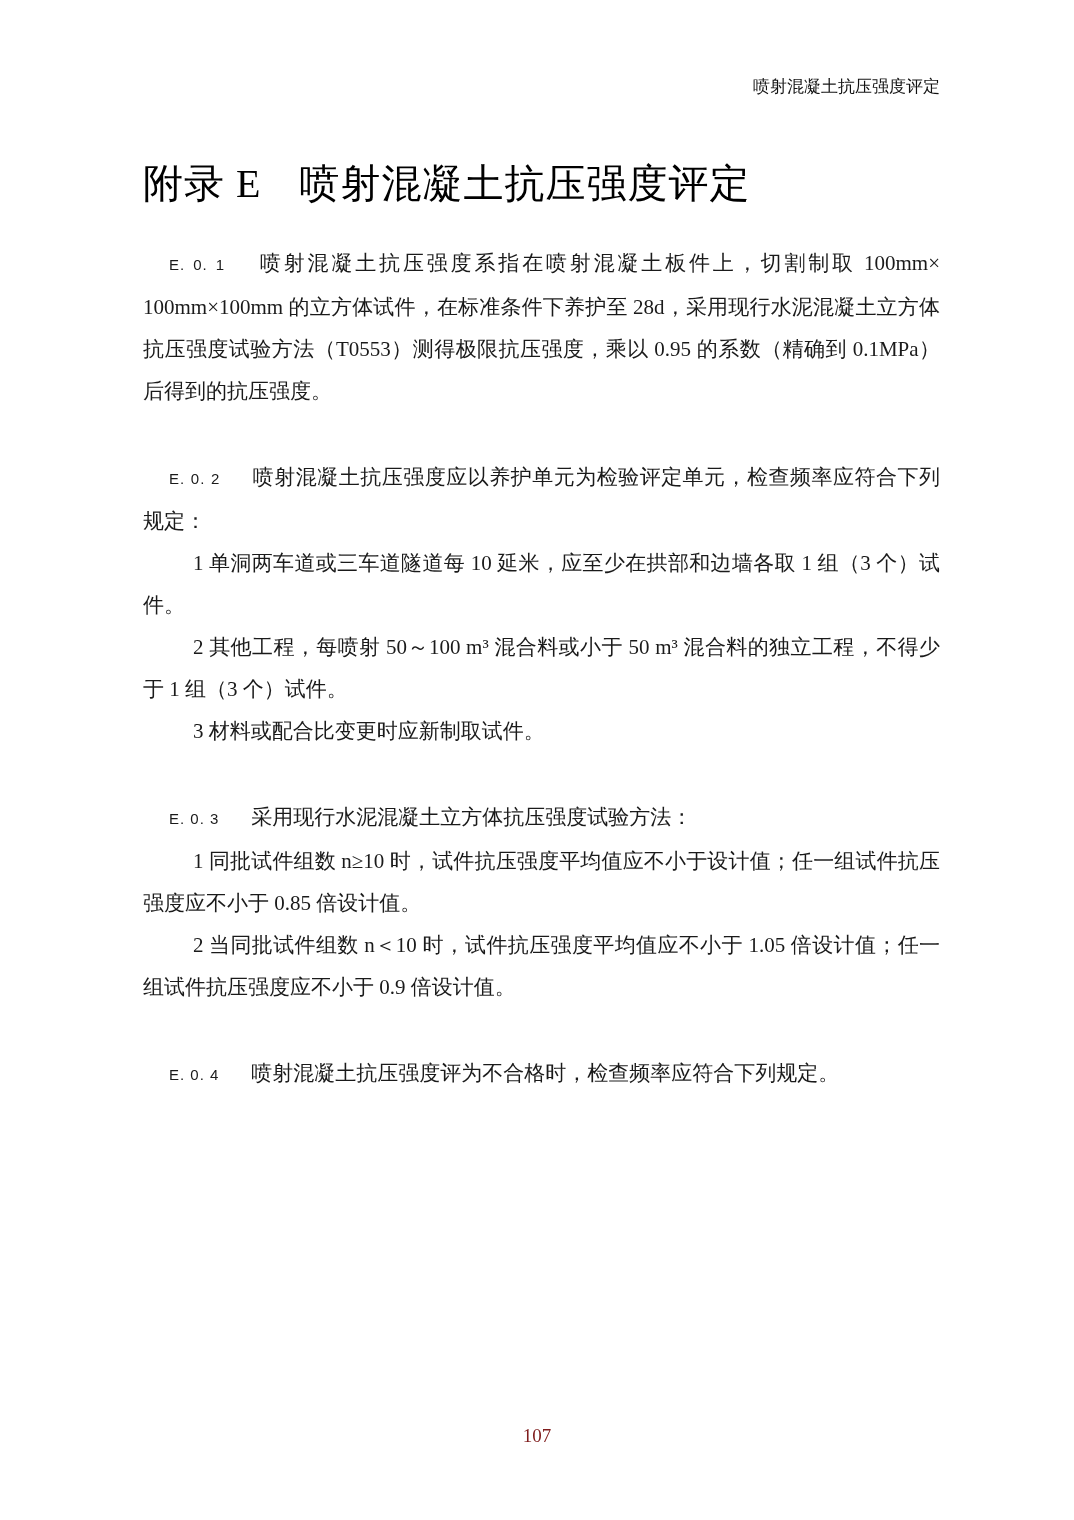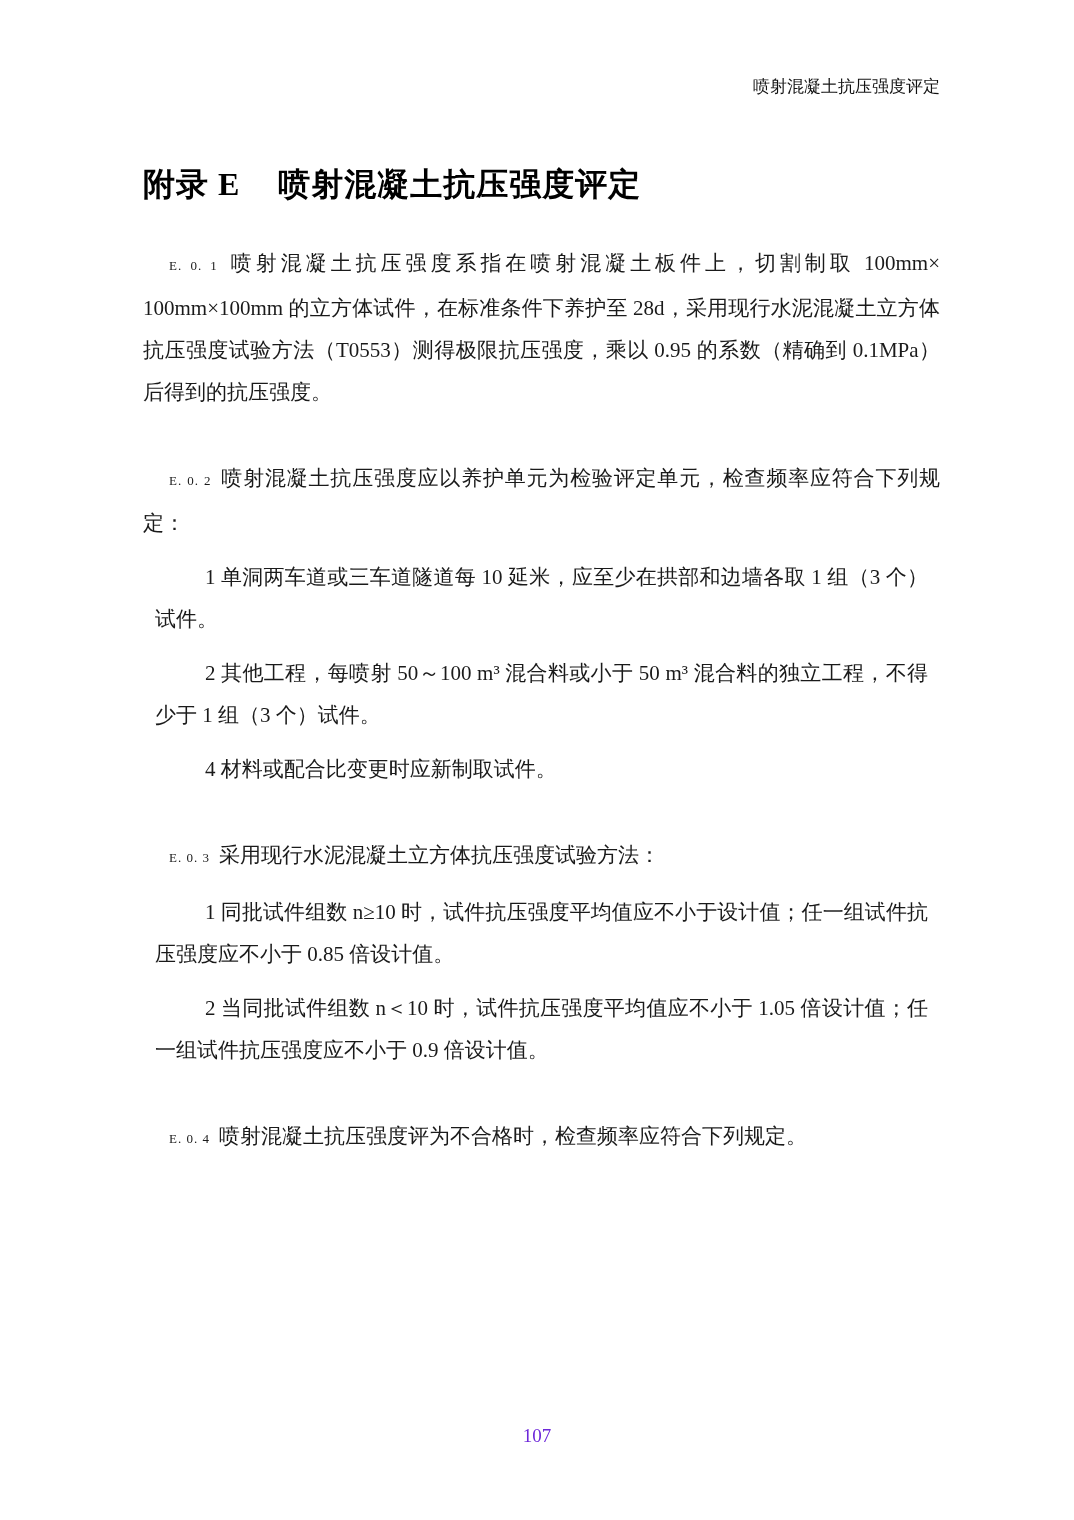--- a/index.html
+++ b/index.html
@@ -32,9 +32,9 @@
   }
   .doc-title {
     margin: 66px 0 0 0;
-    font-size: 32px;
+    font-size: 40px;
     line-height: 44px;
-    font-weight: 700;
+    font-weight: 400;
     letter-spacing: 1px;
     color: #000000;
   }

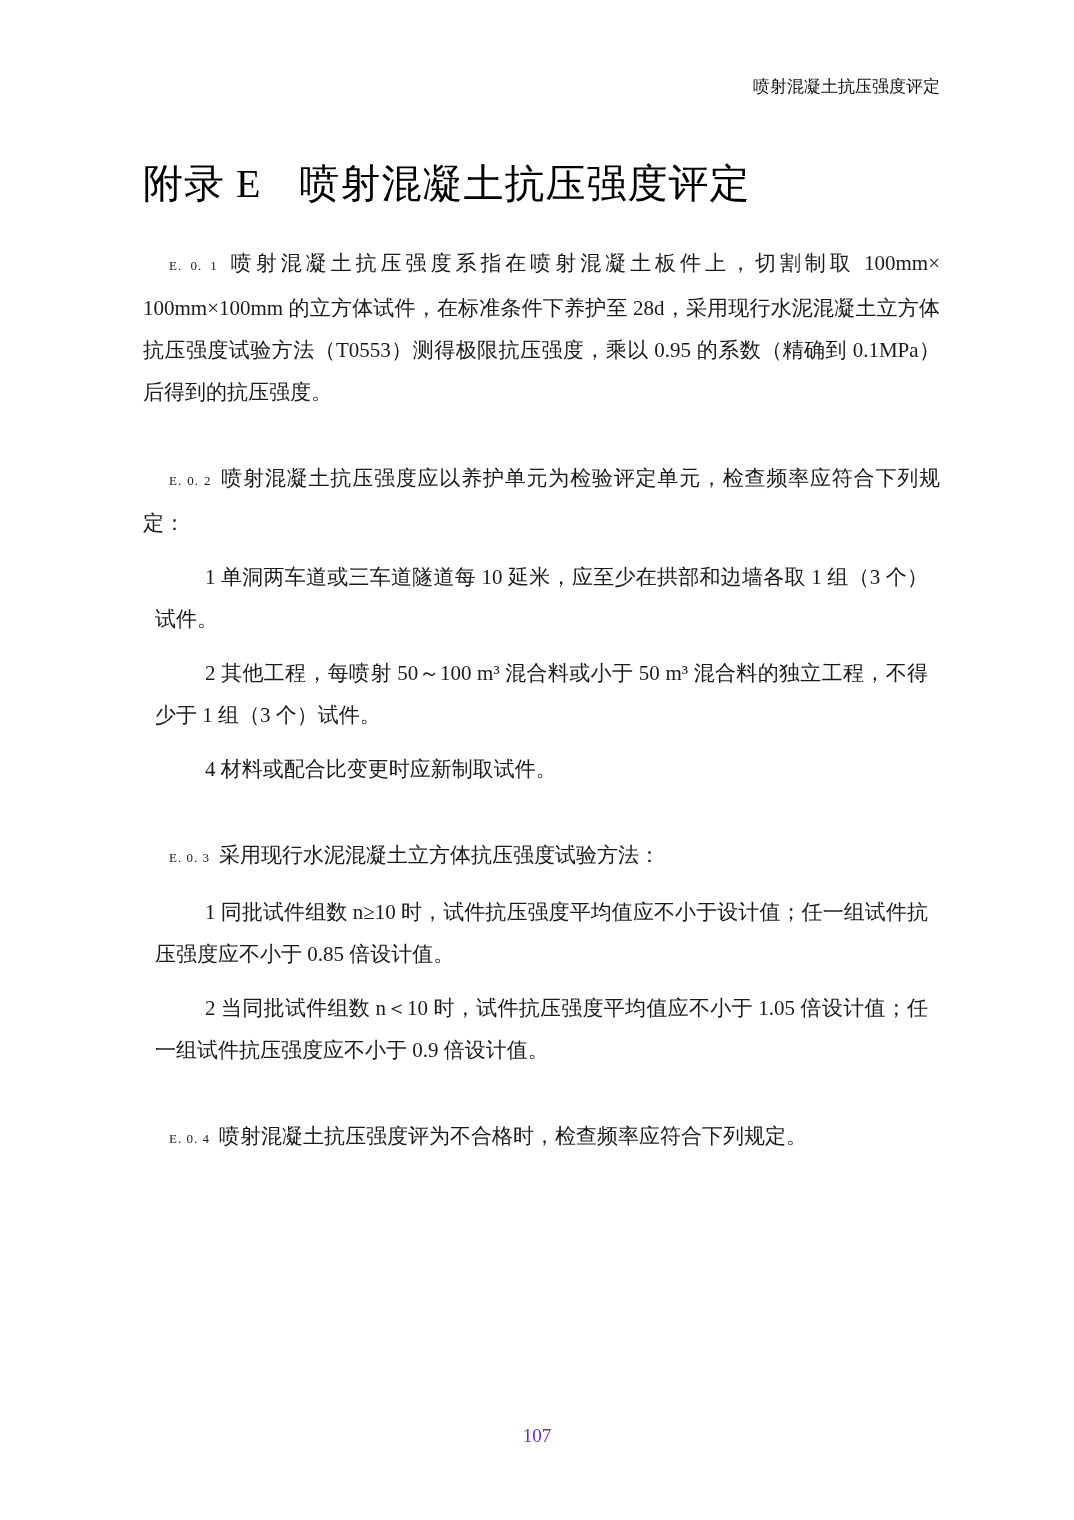--- a/index.html
+++ b/index.html
@@ -57,9 +57,9 @@
     text-align: justify;
   }
   .clause-label {
-    font-family: Liberation Serif, serif;
-    font-size: 13px;
-    margin-right: 9px;
+    font-family: Liberation Sans, sans-serif;
+    font-size: 15px;
+    margin-right: 32px;
     letter-spacing: 1px;
   }
   .clause-item {

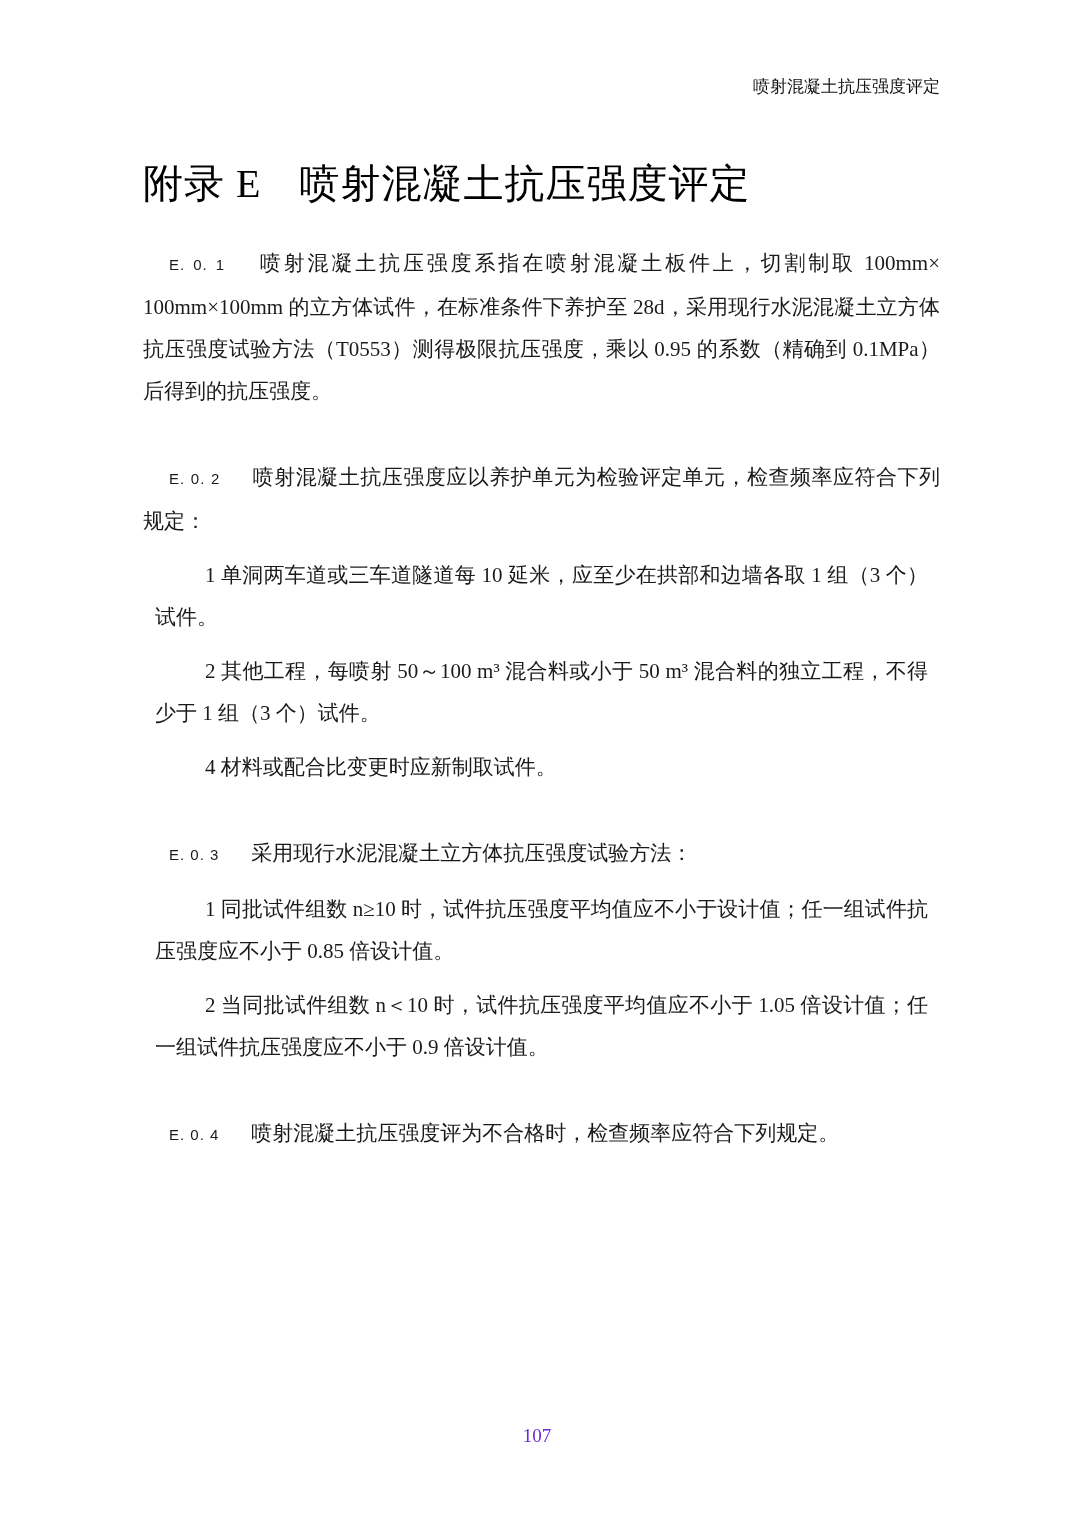--- a/index.html
+++ b/index.html
@@ -63,7 +63,7 @@
     letter-spacing: 1px;
   }
   .clause-item {
-    margin: 12px;
+    margin: 0;
     text-indent: 50px;
     text-align: justify;
   }

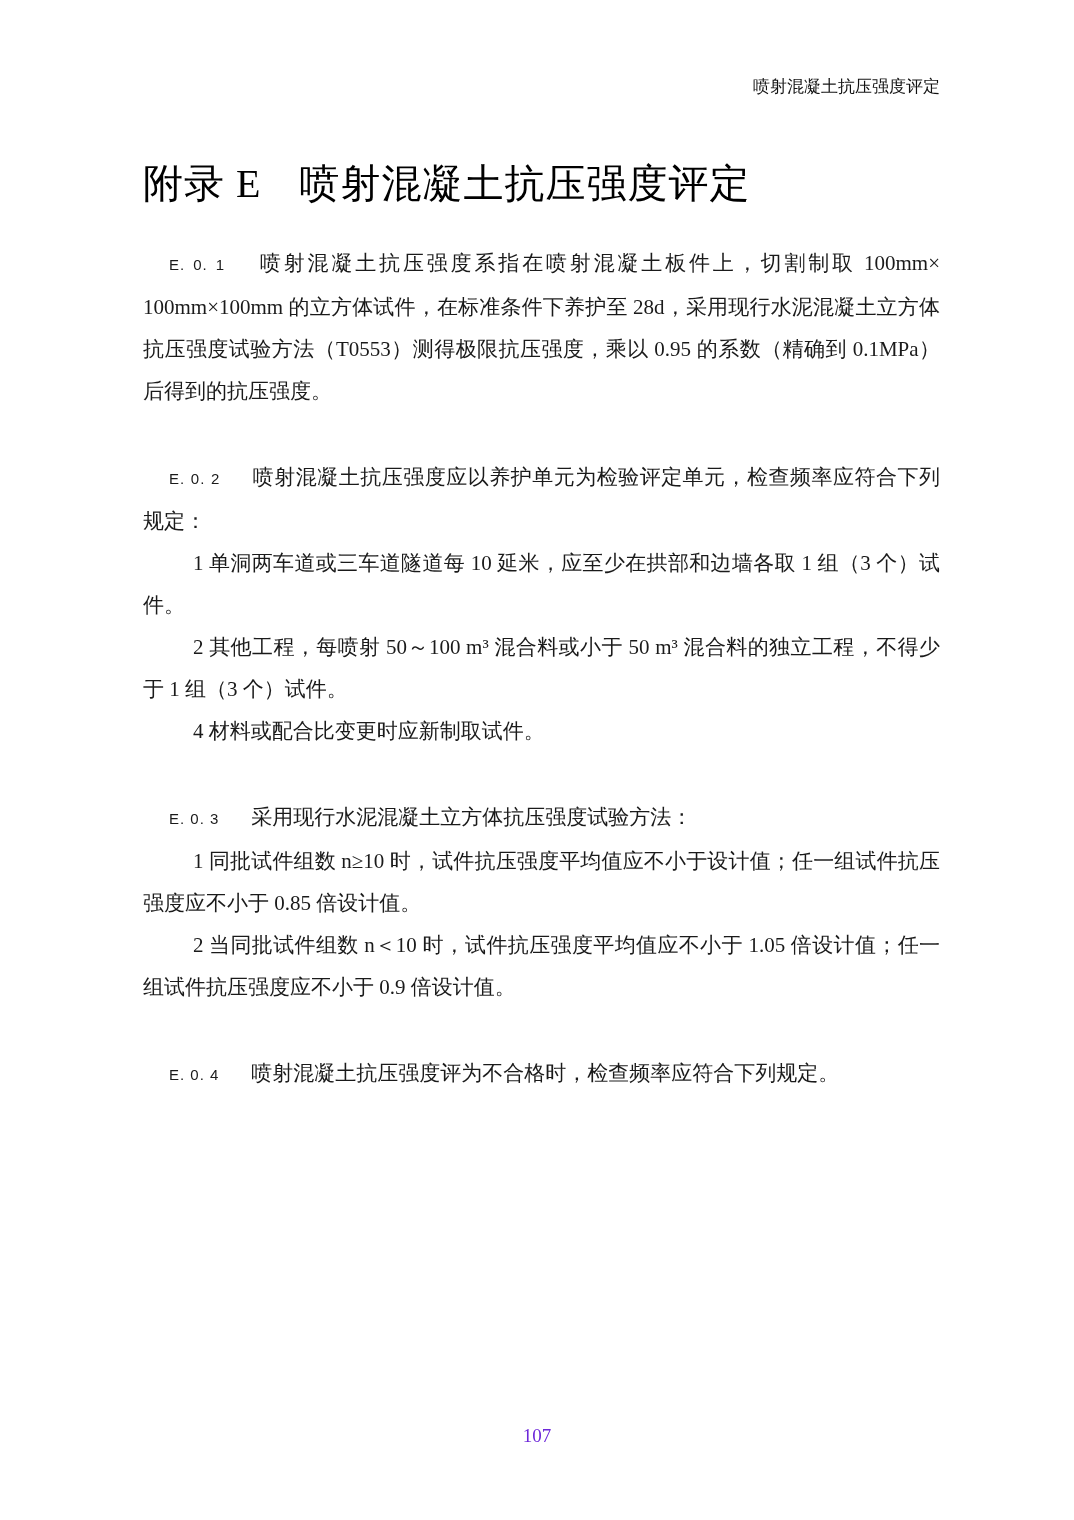--- a/index.html
+++ b/index.html
@@ -103,7 +103,7 @@
       </p>
       <p class="clause-item">1 单洞两车道或三车道隧道每 10 延米，应至少在拱部和边墙各取 1 组（3 个）试件。</p>
       <p class="clause-item">2 其他工程，每喷射 50～100 m³ 混合料或小于 50 m³ 混合料的独立工程，不得少于 1 组（3 个）试件。</p>
-      <p class="clause-item">4 材料或配合比变更时应新制取试件。</p>
+      <p class="clause-item">3 材料或配合比变更时应新制取试件。</p>
     </section>
 
     <section class="clause">

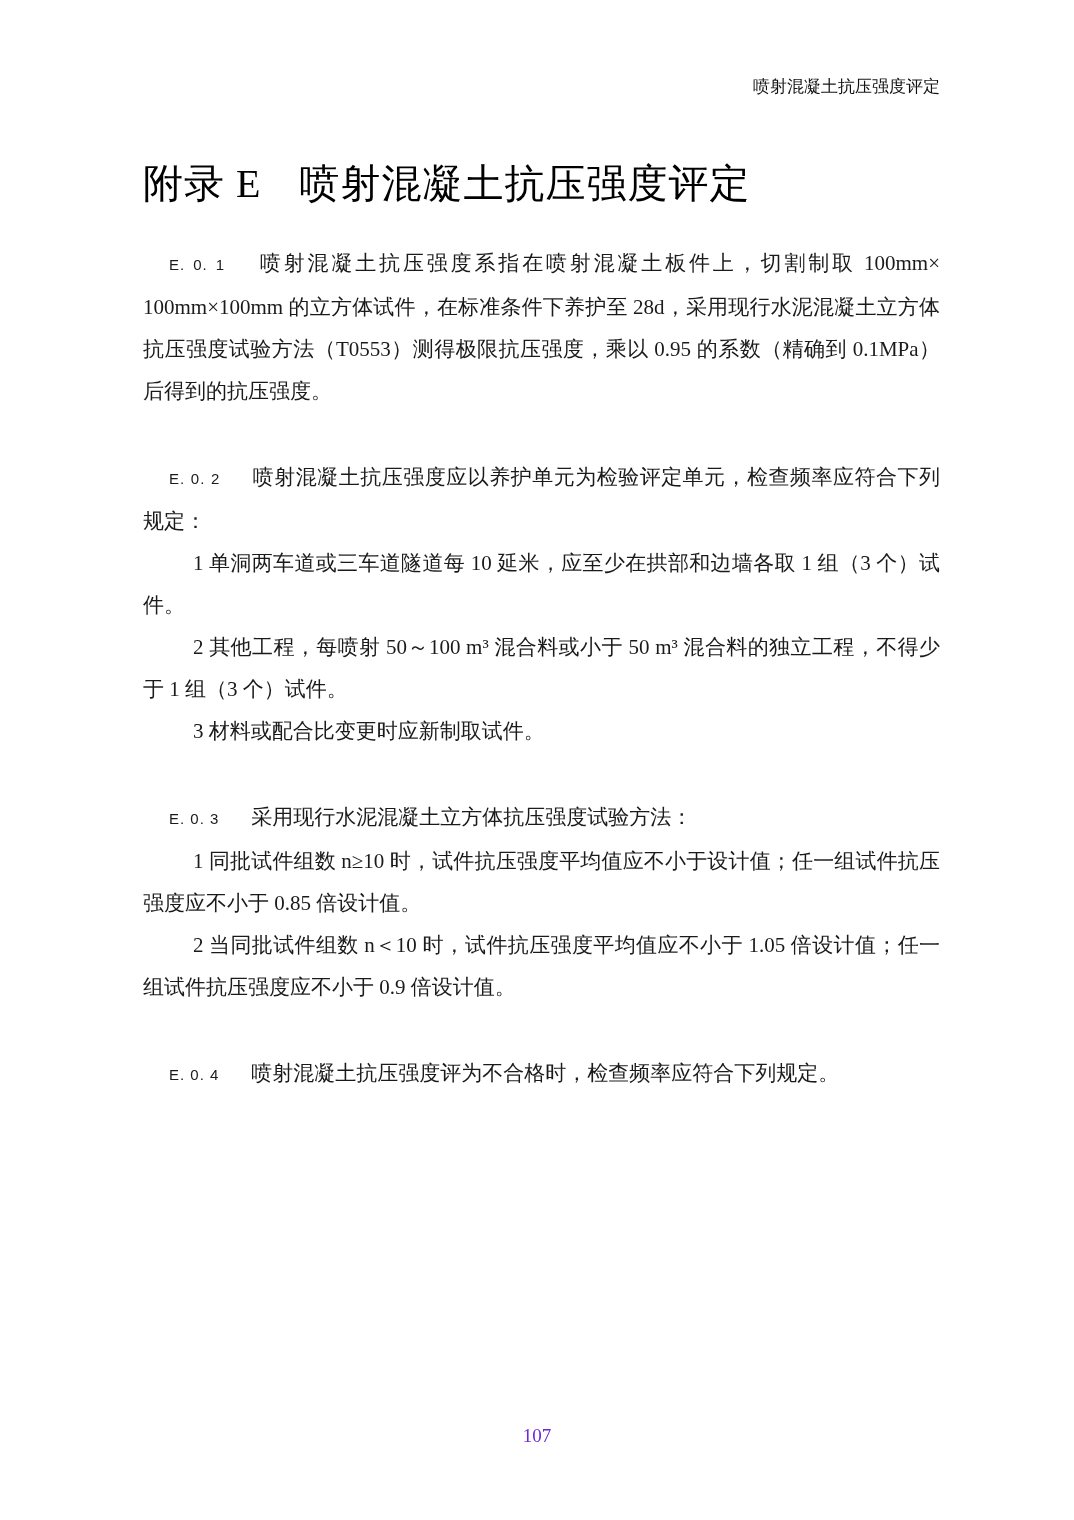--- a/index.html
+++ b/index.html
@@ -75,7 +75,7 @@
     text-align: center;
     font-size: 19px;
     line-height: 24px;
-    color: #6d28d9;
+    color: #7f1d1d;
   }
 </style>
 </head>

